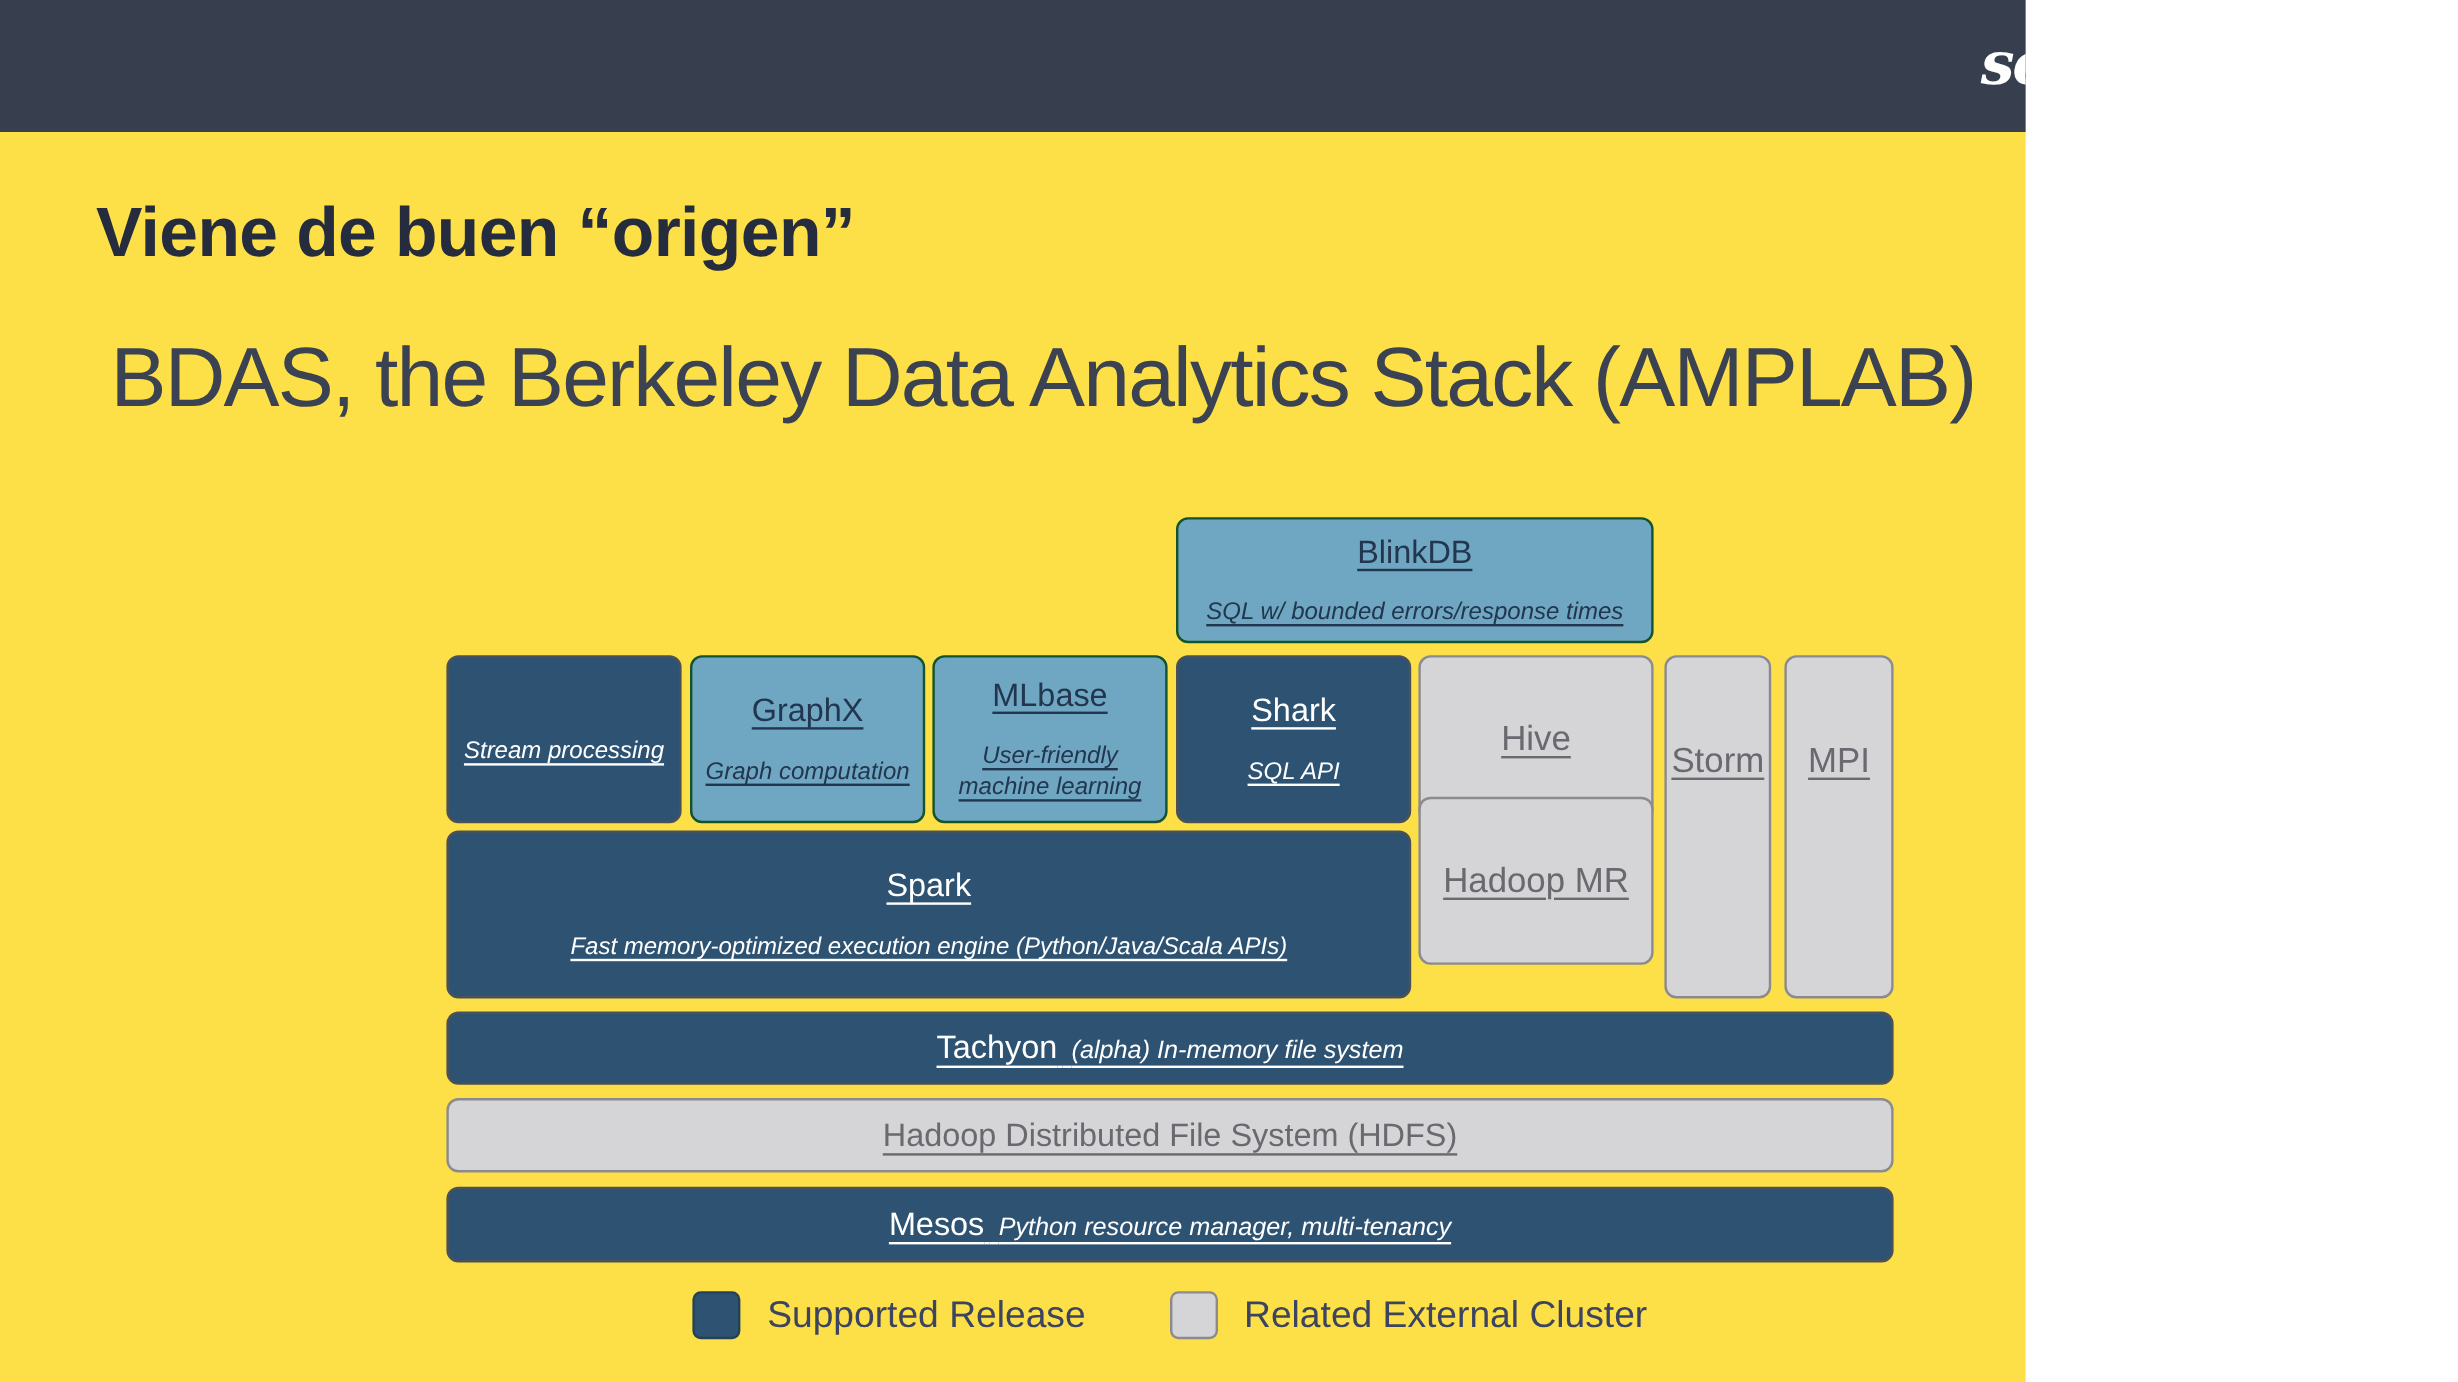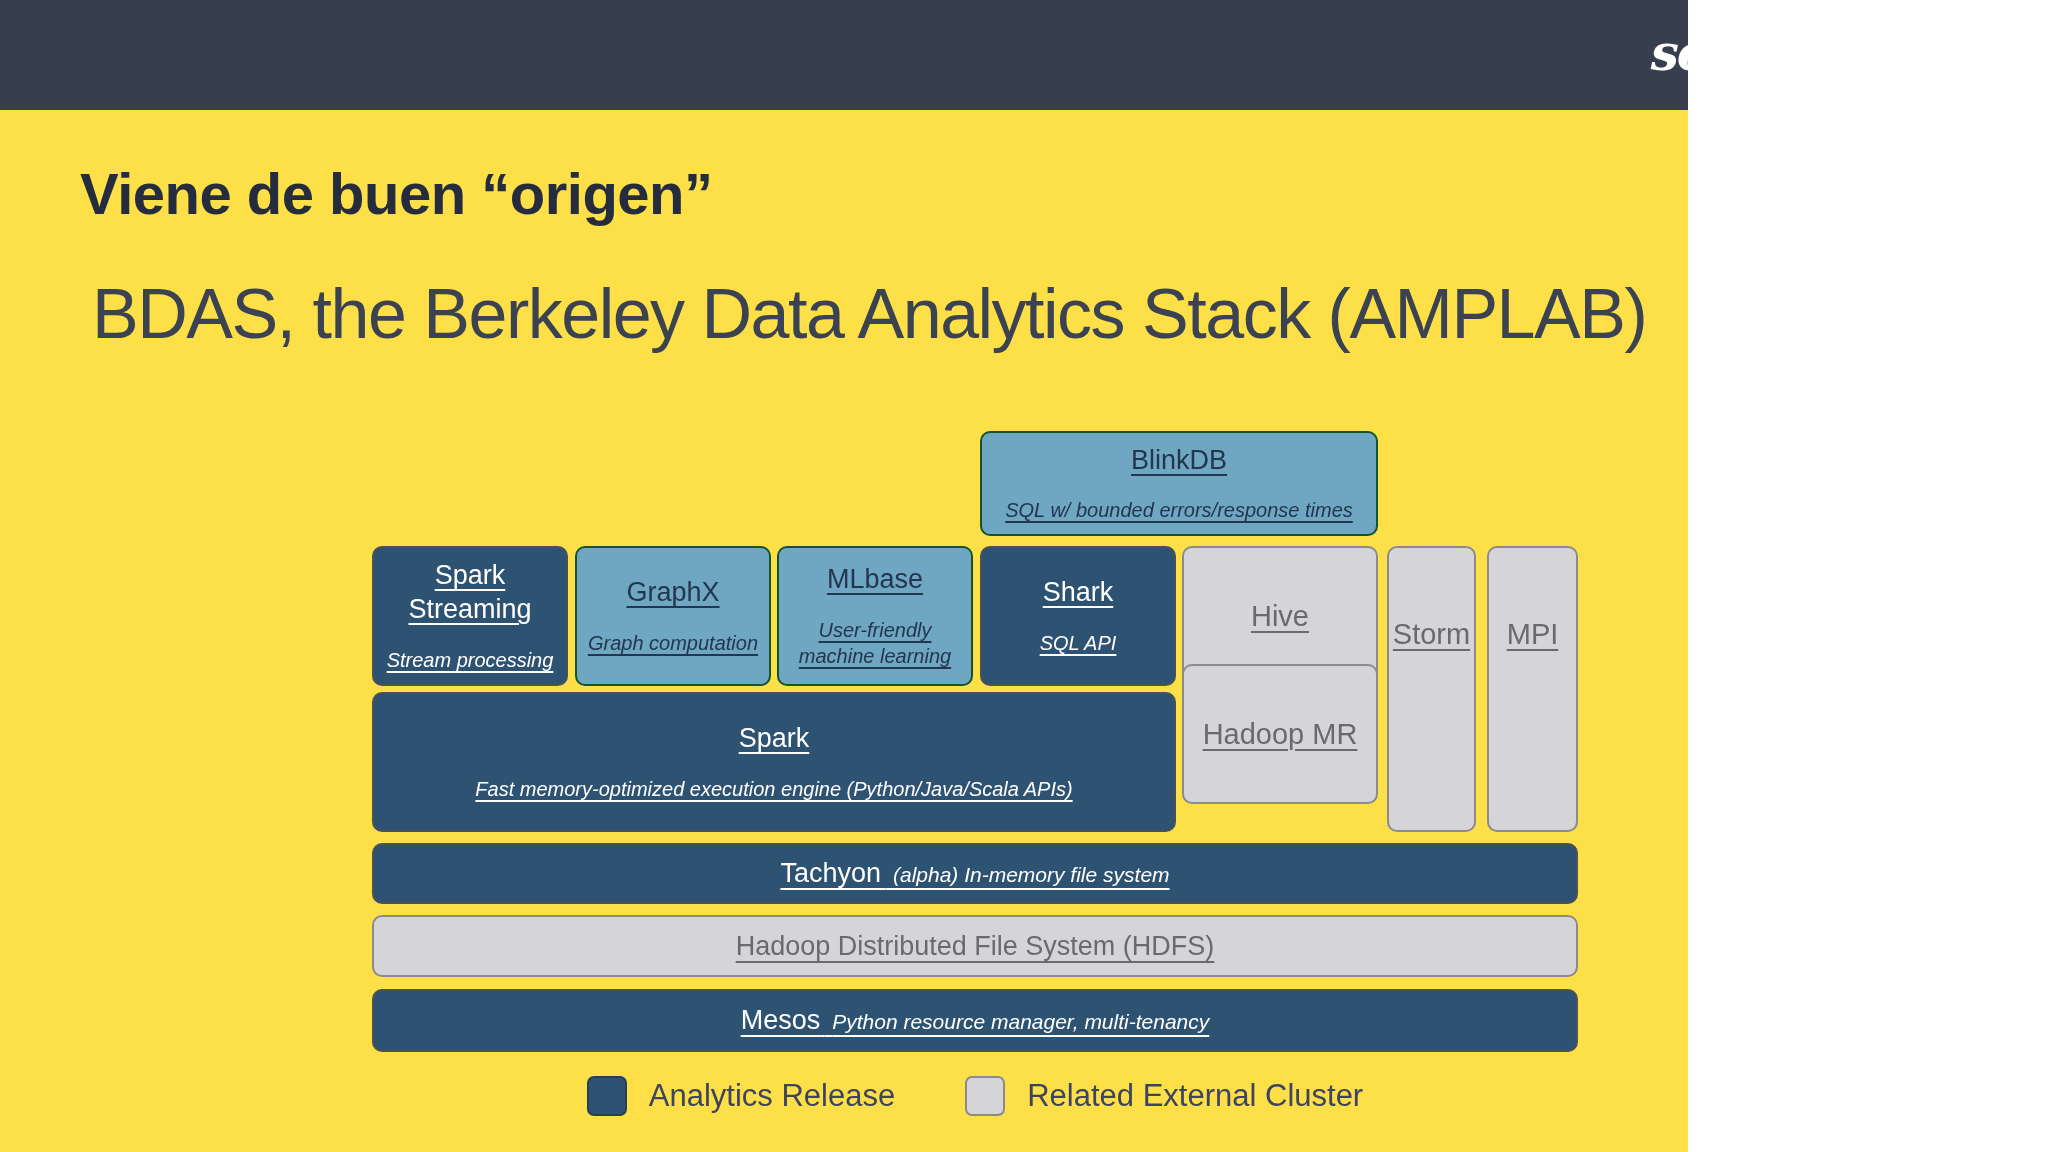--- a/index.html
+++ b/index.html
@@ -89,7 +89,6 @@
 
     <div class="box sup pad" style="left:372px;top:546px;width:196px;height:140px;">
       <div>
-        <span class="t">Spark Streaming</span>
         <span class="s">Stream processing</span>
       </div>
     </div>

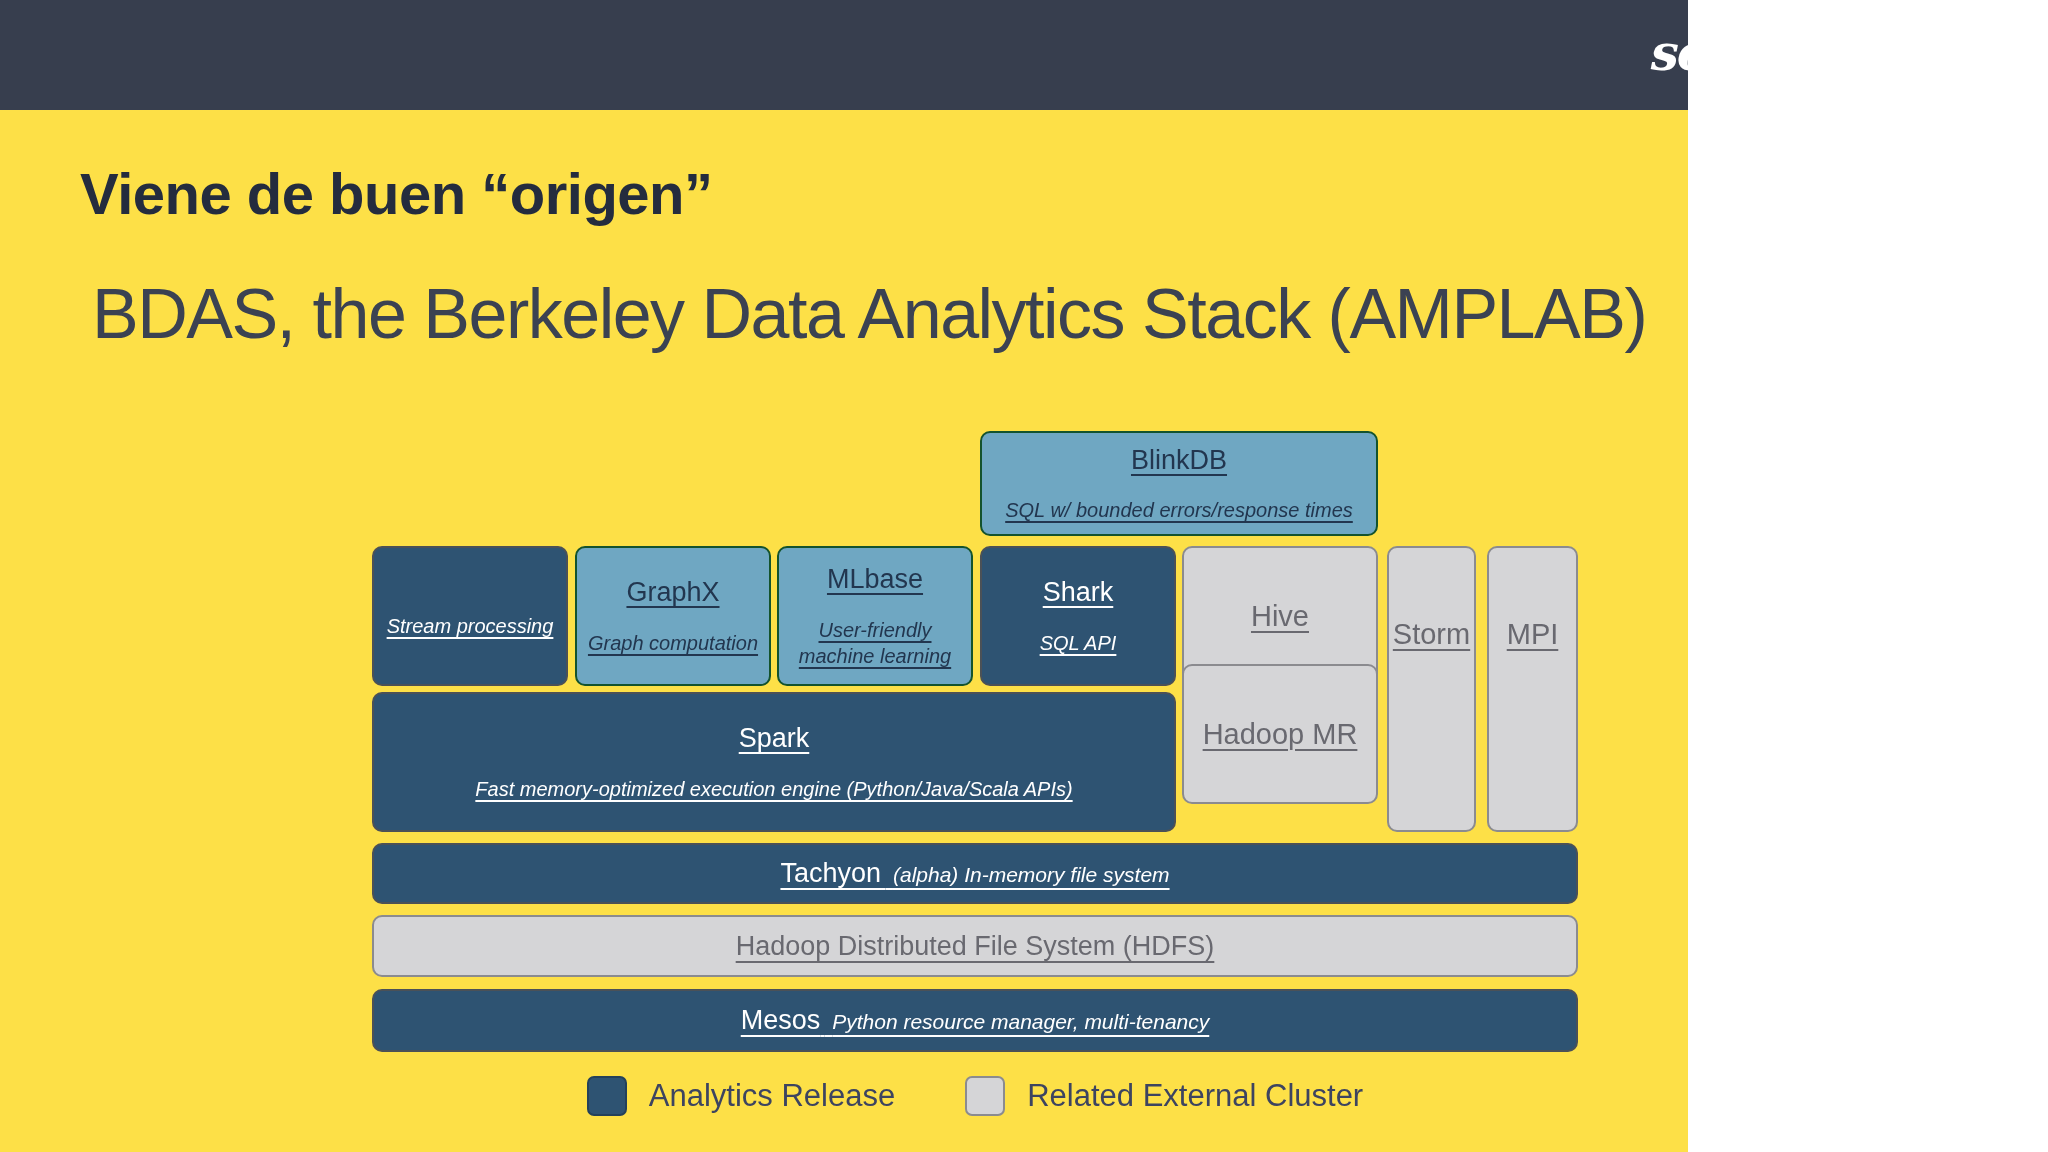--- a/index.html
+++ b/index.html
@@ -162,7 +162,7 @@
   <div class="legend">
     <div class="legend-item">
       <span class="swatch sw-sup"></span>
-      <span class="legend-label">Analytics Release</span>
+      <span class="legend-label">Supported Release</span>
     </div>
     <div class="legend-item">
       <span class="swatch sw-ext"></span>

